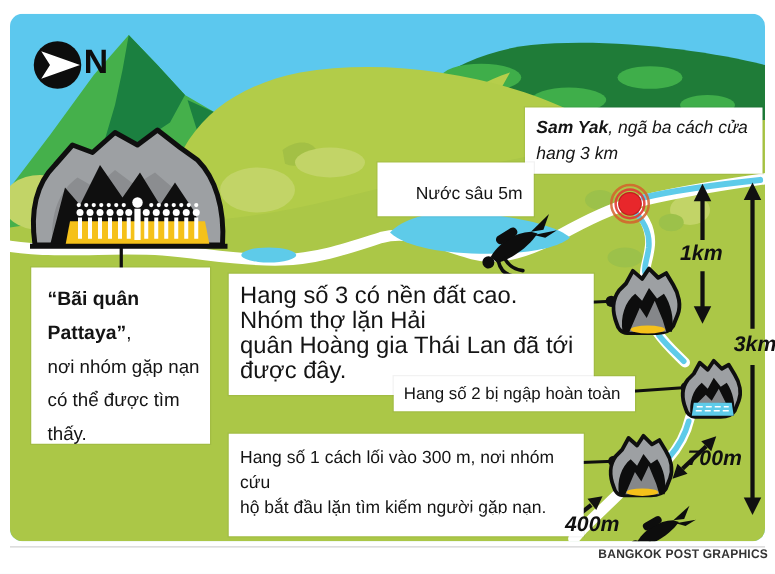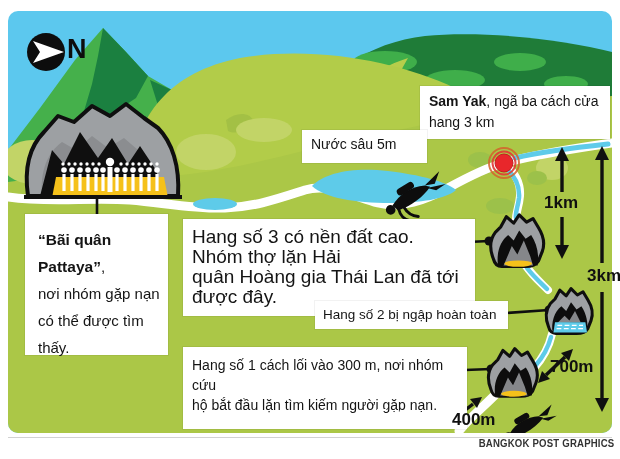--- a/index.html
+++ b/index.html
@@ -9,7 +9,7 @@
   .box{position:absolute;background:#fff;color:#141414;white-space:pre-line;
        box-shadow:0 0 0 1px rgba(0,0,0,.05);}
   .b{font-weight:bold;}
-  #sam-yak-box{left:420px;top:86px;width:172px;padding:5px 9px 6px 9px;font-size:14px;line-height:21px;}
+  #sam-yak-box{left:420px;top:86px;width:172px;padding:5px 9px 6px 9px;font-size:14px;line-height:21px;font-style:italic;}
   #nuoc-box{left:302px;top:130px;width:107px;height:22px;padding:6px 9px 5px 9px;
             font-size:14px;text-align:left;}
   #pattaya-box{left:25px;top:214px;width:122px;height:111px;padding:12px 8px 18px 13px;

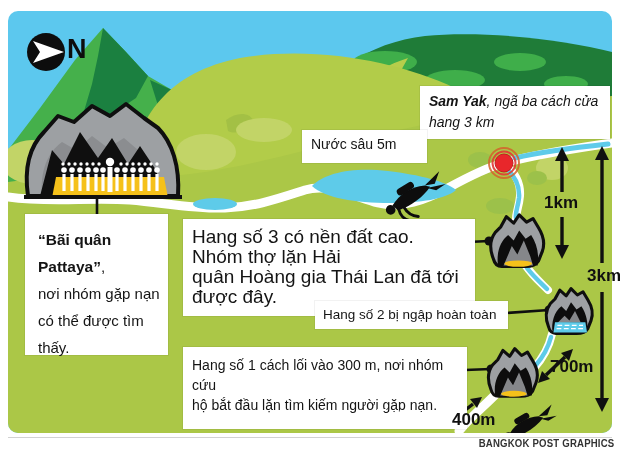--- a/index.html
+++ b/index.html
@@ -10,8 +10,8 @@
        box-shadow:0 0 0 1px rgba(0,0,0,.05);}
   .b{font-weight:bold;}
   #sam-yak-box{left:420px;top:86px;width:172px;padding:5px 9px 6px 9px;font-size:14px;line-height:21px;font-style:italic;}
-  #nuoc-box{left:302px;top:130px;width:107px;height:22px;padding:6px 9px 5px 9px;
-            font-size:14px;text-align:left;}
+  #nuoc-box{left:302px;top:130px;width:107px;height:22px;padding:16px 9px 5px 9px;
+            font-size:14px;text-align:right;}
   #pattaya-box{left:25px;top:214px;width:122px;height:111px;padding:12px 8px 18px 13px;
                font-size:15px;line-height:27px;}
   #pattaya-box .b{font-size:15.5px;}

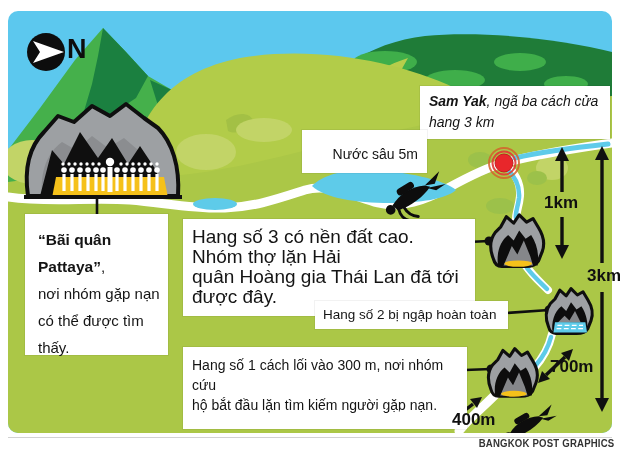--- a/index.html
+++ b/index.html
@@ -18,7 +18,7 @@
   #hang3-box{left:183px;top:219px;width:269px;padding:8px 14px 9px 9px;font-size:19px;line-height:20px;}
   #hang2-box{left:315px;top:301px;width:177px;padding:6px 8px 7px 8px;font-size:13.5px;text-align:left;}
   #hang1-box{left:183px;top:347px;width:266px;padding:8px 9px 14px 9px;font-size:14px;line-height:20px;}
-  .dist{position:absolute;font-weight:bold;font-size:17px;line-height:17px;color:#101010;}
+  .dist{position:absolute;font-weight:bold;font-size:17px;line-height:17px;color:#101010;font-style:italic;}
   #d1km{left:544px;top:194px;}
   #d3km{left:587px;top:267px;}
   #d500m{left:550px;top:358px;}

